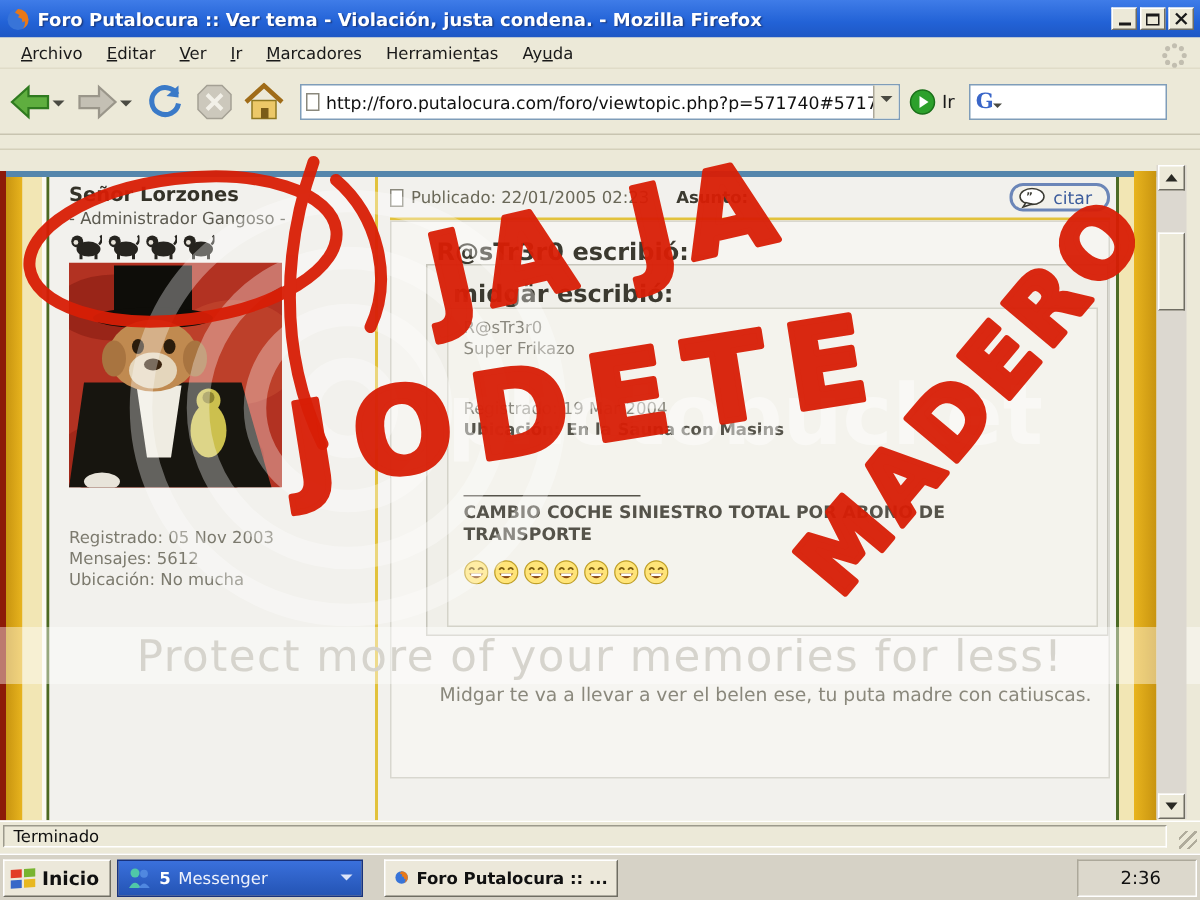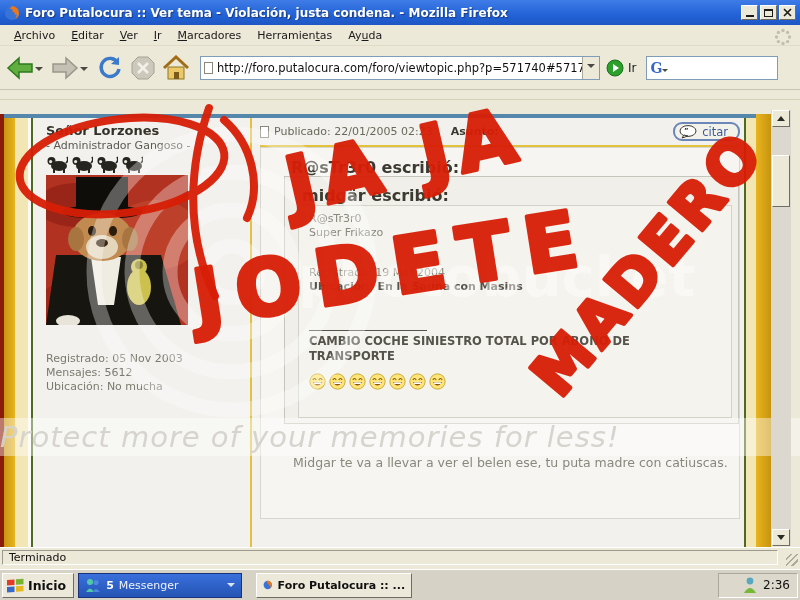--- a/index.html
+++ b/index.html
@@ -63,7 +63,7 @@
   .tri-up{width:0;height:0;border:4px solid transparent;border-bottom:5px solid #2a2a24;margin-top:-4px;}
   .tri-dn{width:0;height:0;border:4px solid transparent;border-top:5px solid #2a2a24;margin-bottom:-4px;}
   
-  .wm-band{left:0;right:0;top:318px;height:38px;background:rgba(255,255,255,.42);z-index:20;display:flex;align-items:center;font-style:italic;}
+  .wm-band{left:0;right:0;top:318px;height:38px;background:rgba(255,255,255,.42);z-index:20;display:flex;align-items:center;justify-content:center;}
   .wm-band span{font-size:29px;color:rgba(212,210,202,.95);letter-spacing:1px;white-space:nowrap;}
   .wm-svg{left:0;top:0;z-index:19;pointer-events:none;}
   .scrawl{left:0;top:0;z-index:30;pointer-events:none;}

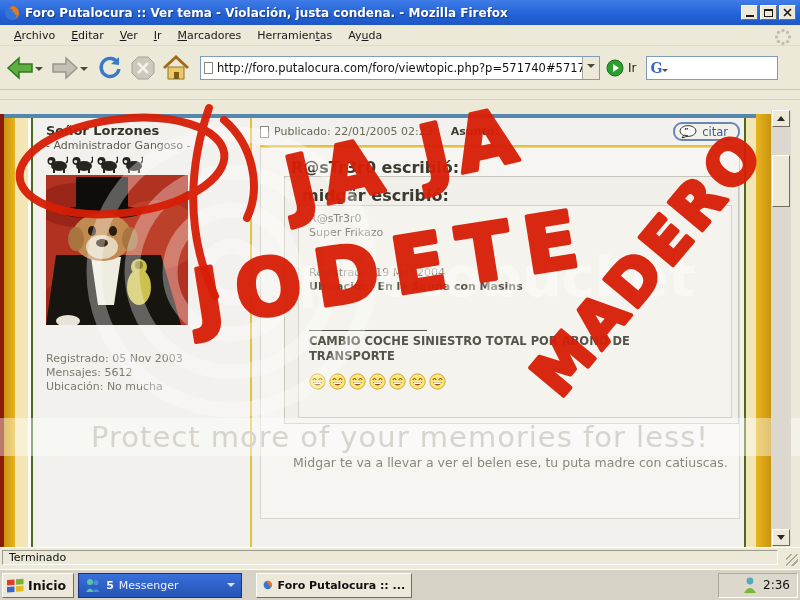--- a/index.html
+++ b/index.html
@@ -78,7 +78,7 @@
   .msgrbtn{width:164px;background:linear-gradient(#3a70dc,#2454b4);border:1px solid #18327c;color:#eef2fc;}
   .msgr-count{font-weight:bold;color:#fff;}
   .fxbtn{width:156px;background:#ece8da;border:1px solid;border-color:#fff #6f6d62 #6f6d62 #fff;font-weight:bold;color:#101010;white-space:nowrap;overflow:hidden;margin-left:14px;}
-  .tray{margin-left:auto;height:25px;width:80px;border:1px solid;border-color:#aca89a #fff #fff #aca89a;display:flex;align-items:center;justify-content:flex-end;padding:0 7px;gap:6px;font-size:12px;color:#101010;background:#dcd8cc;}
+  .tray{margin-left:auto;height:25px;width:80px;border:1px solid;border-color:#aca89a #fff #fff #aca89a;display:flex;align-items:center;justify-content:flex-end;padding:0 23px;gap:6px;font-size:12px;color:#101010;background:#dcd8cc;}
   .msgr-drop{width:0;height:0;border:4px solid transparent;border-top-color:#dce4f8;margin-left:auto;margin-top:4px;}
   u{text-decoration:underline;}
 </style>

